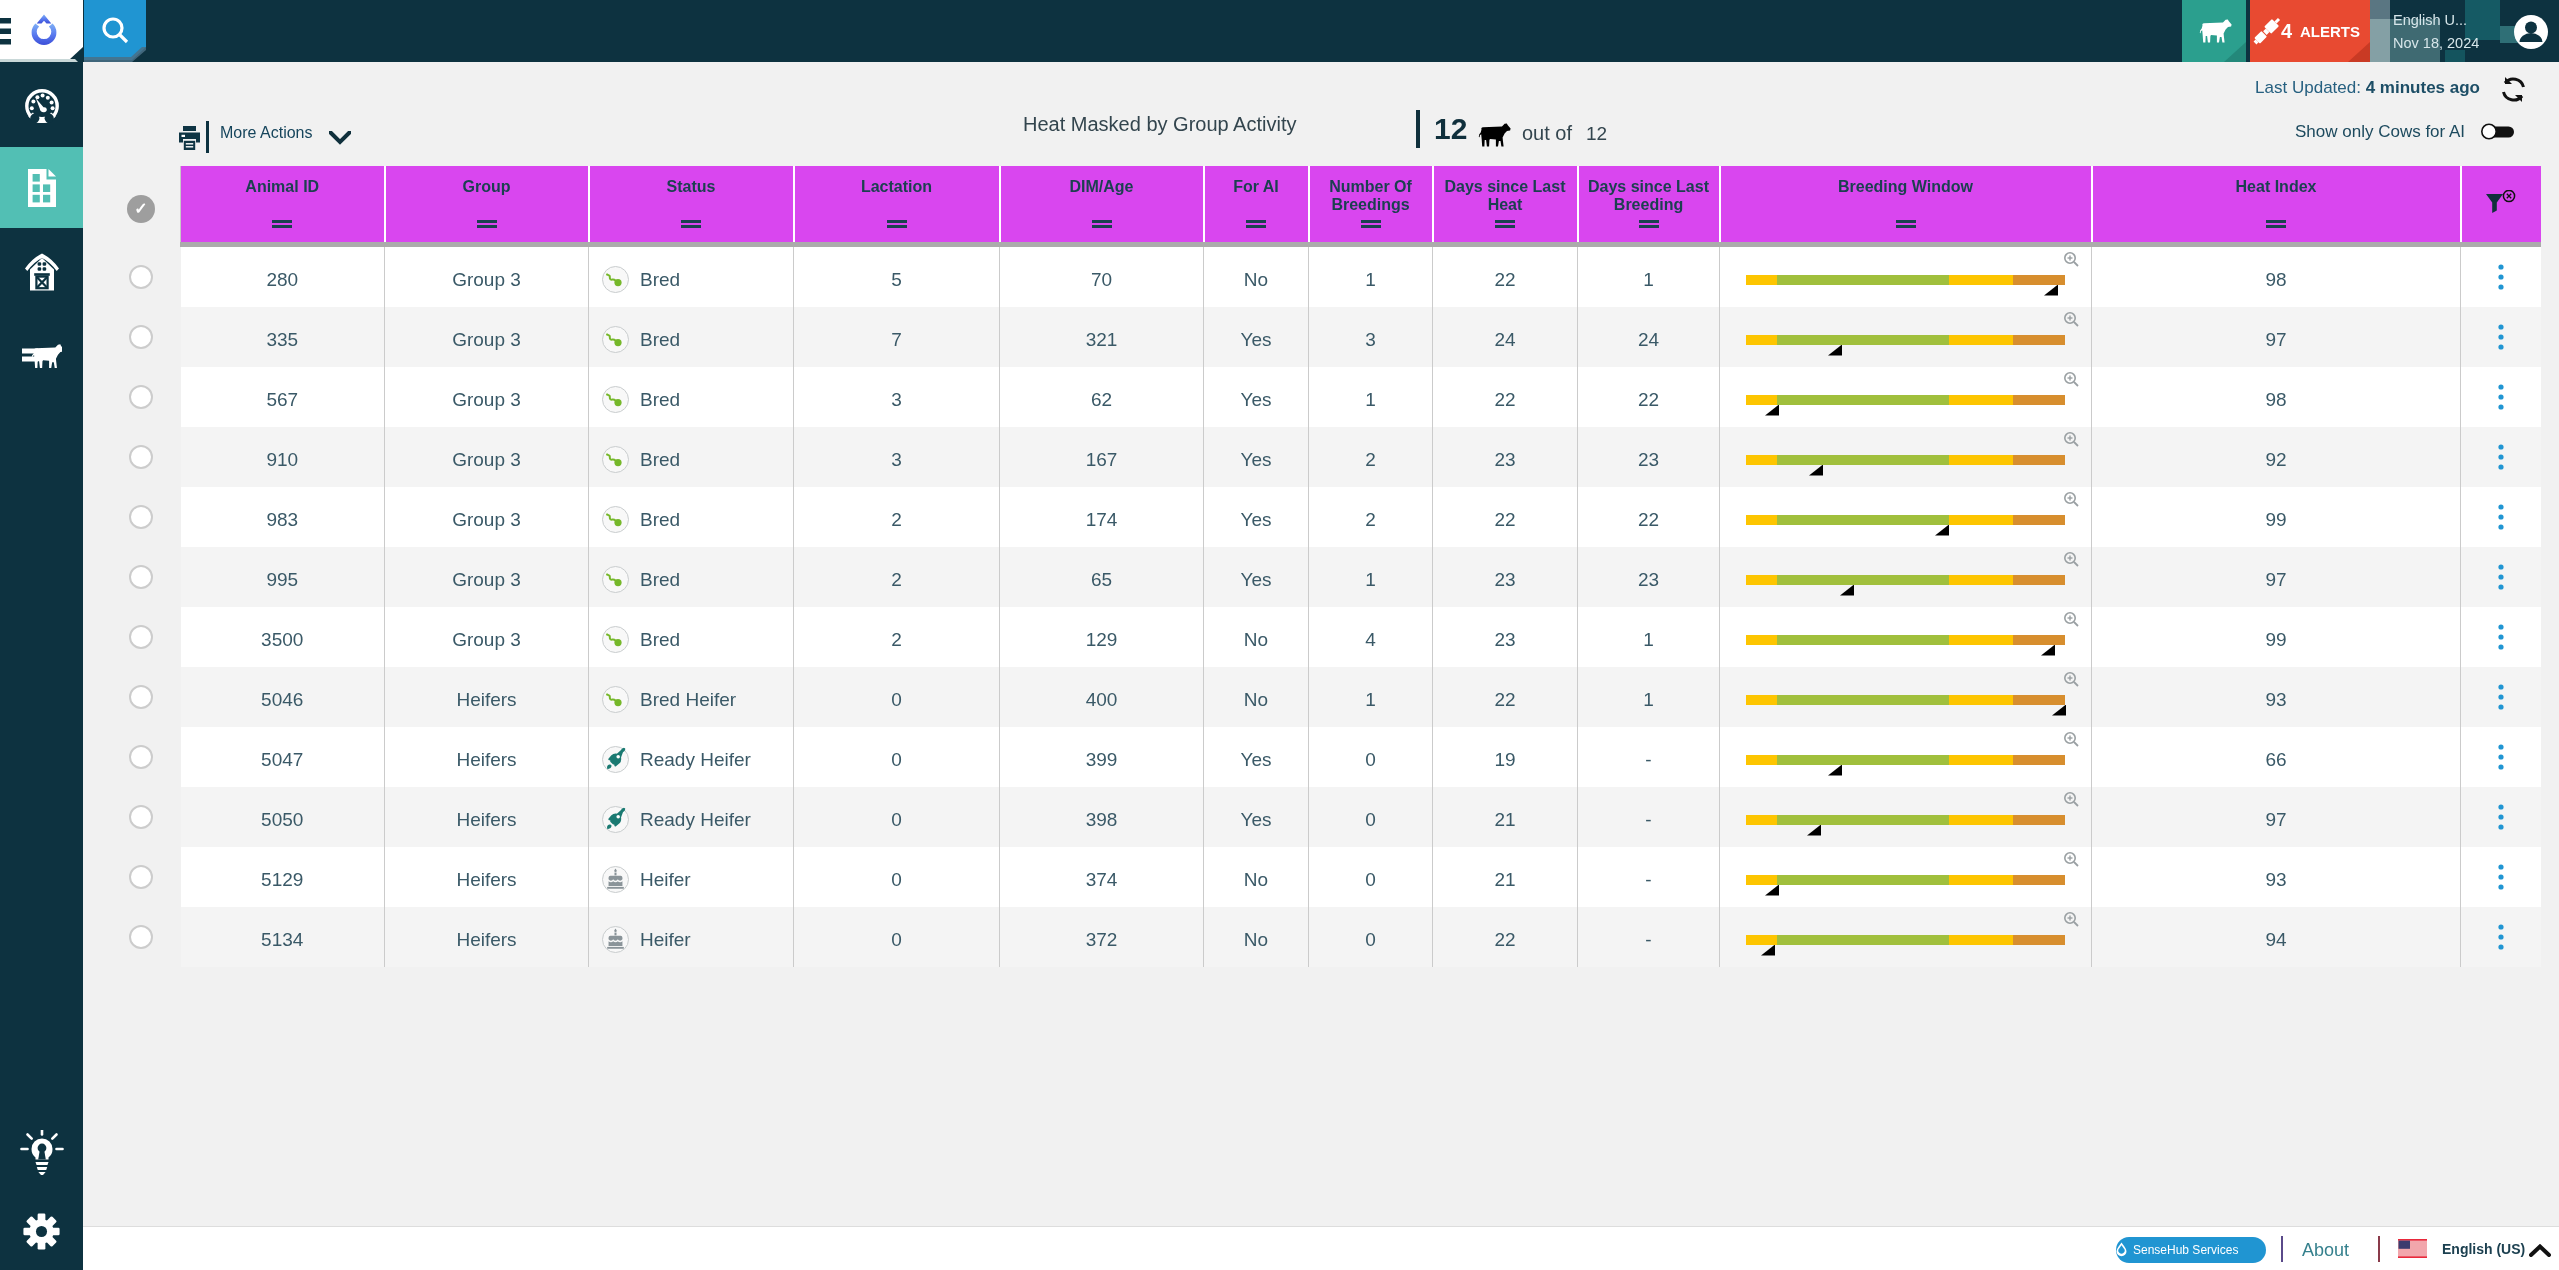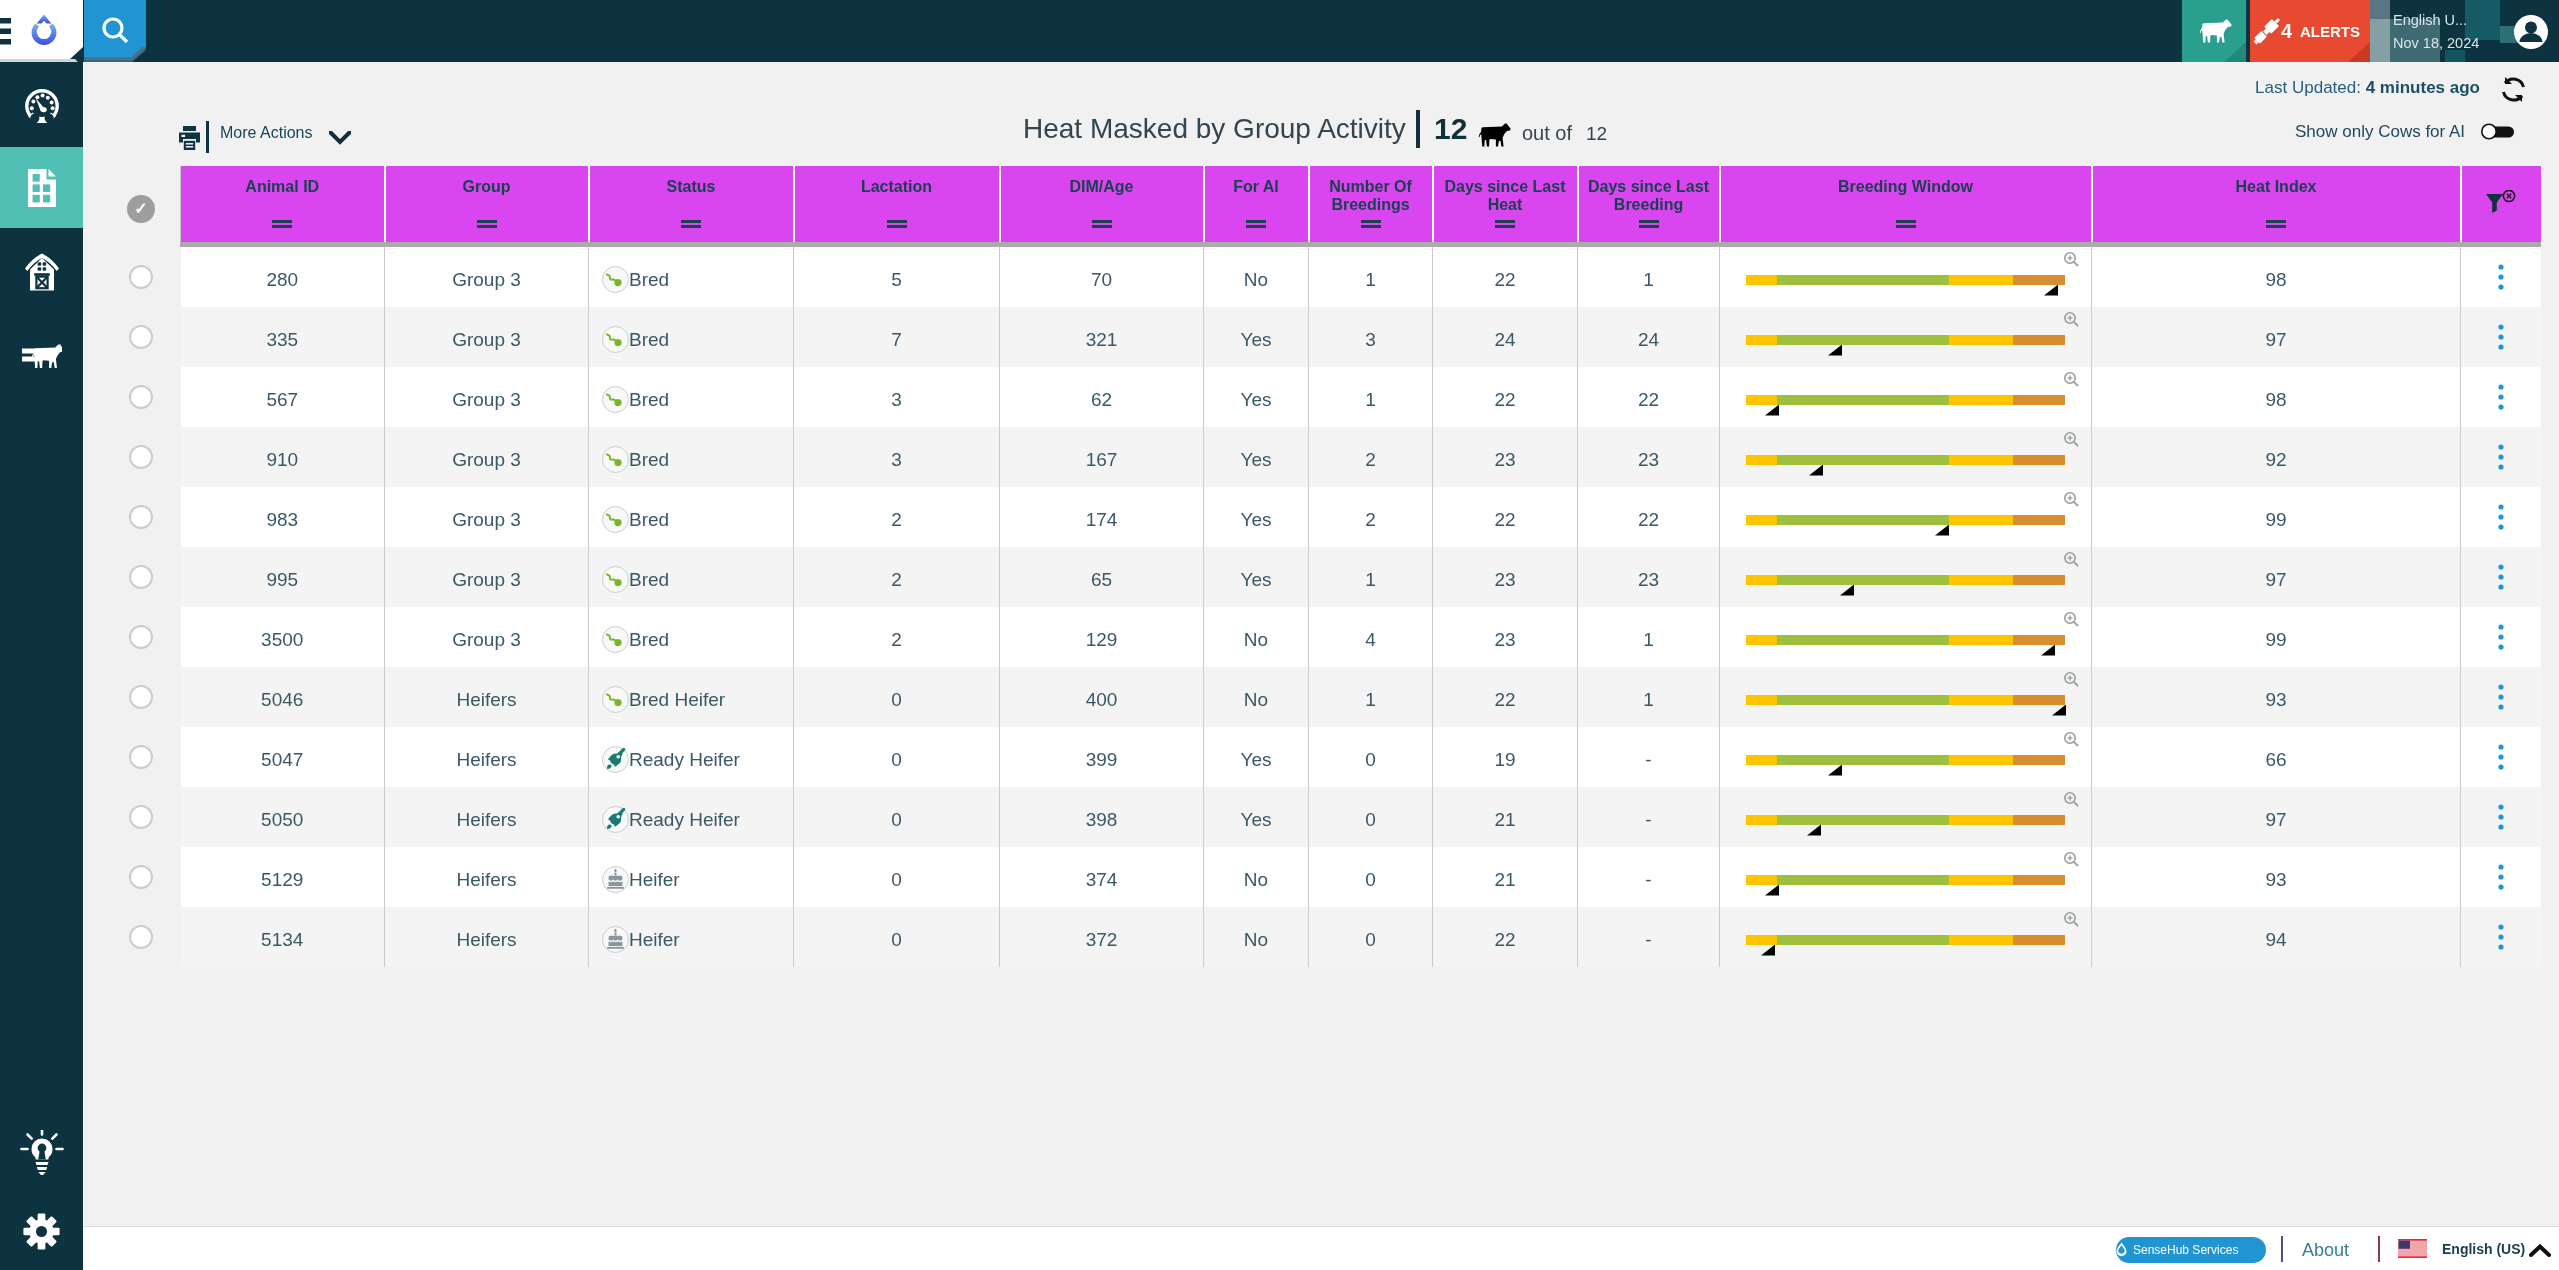--- a/index.html
+++ b/index.html
@@ -39,7 +39,7 @@
 #tooldiv { position:absolute; left:206px; top:121px; width:3px; height:32px; background:#0d3240; }
 #moreact { position:absolute; left:220px; top:124px; font-size:16px; color:#16455c; }
 #morechev { position:absolute; left:329px; top:131px; }
-#title { position:absolute; left:1023px; top:113px; font-size:28px; color:#33454e; }
+#title { position:absolute; left:1023px; top:113px; font-size:20px; color:#33454e; }
 #titlesep { position:absolute; left:1416px; top:110px; width:4px; height:38px; background:#10303c; }
 #count12 { position:absolute; left:1434px; top:112px; font-size:30px; font-weight:bold; color:#10303c; }
 #titlecow { position:absolute; left:1477px; top:123px; }

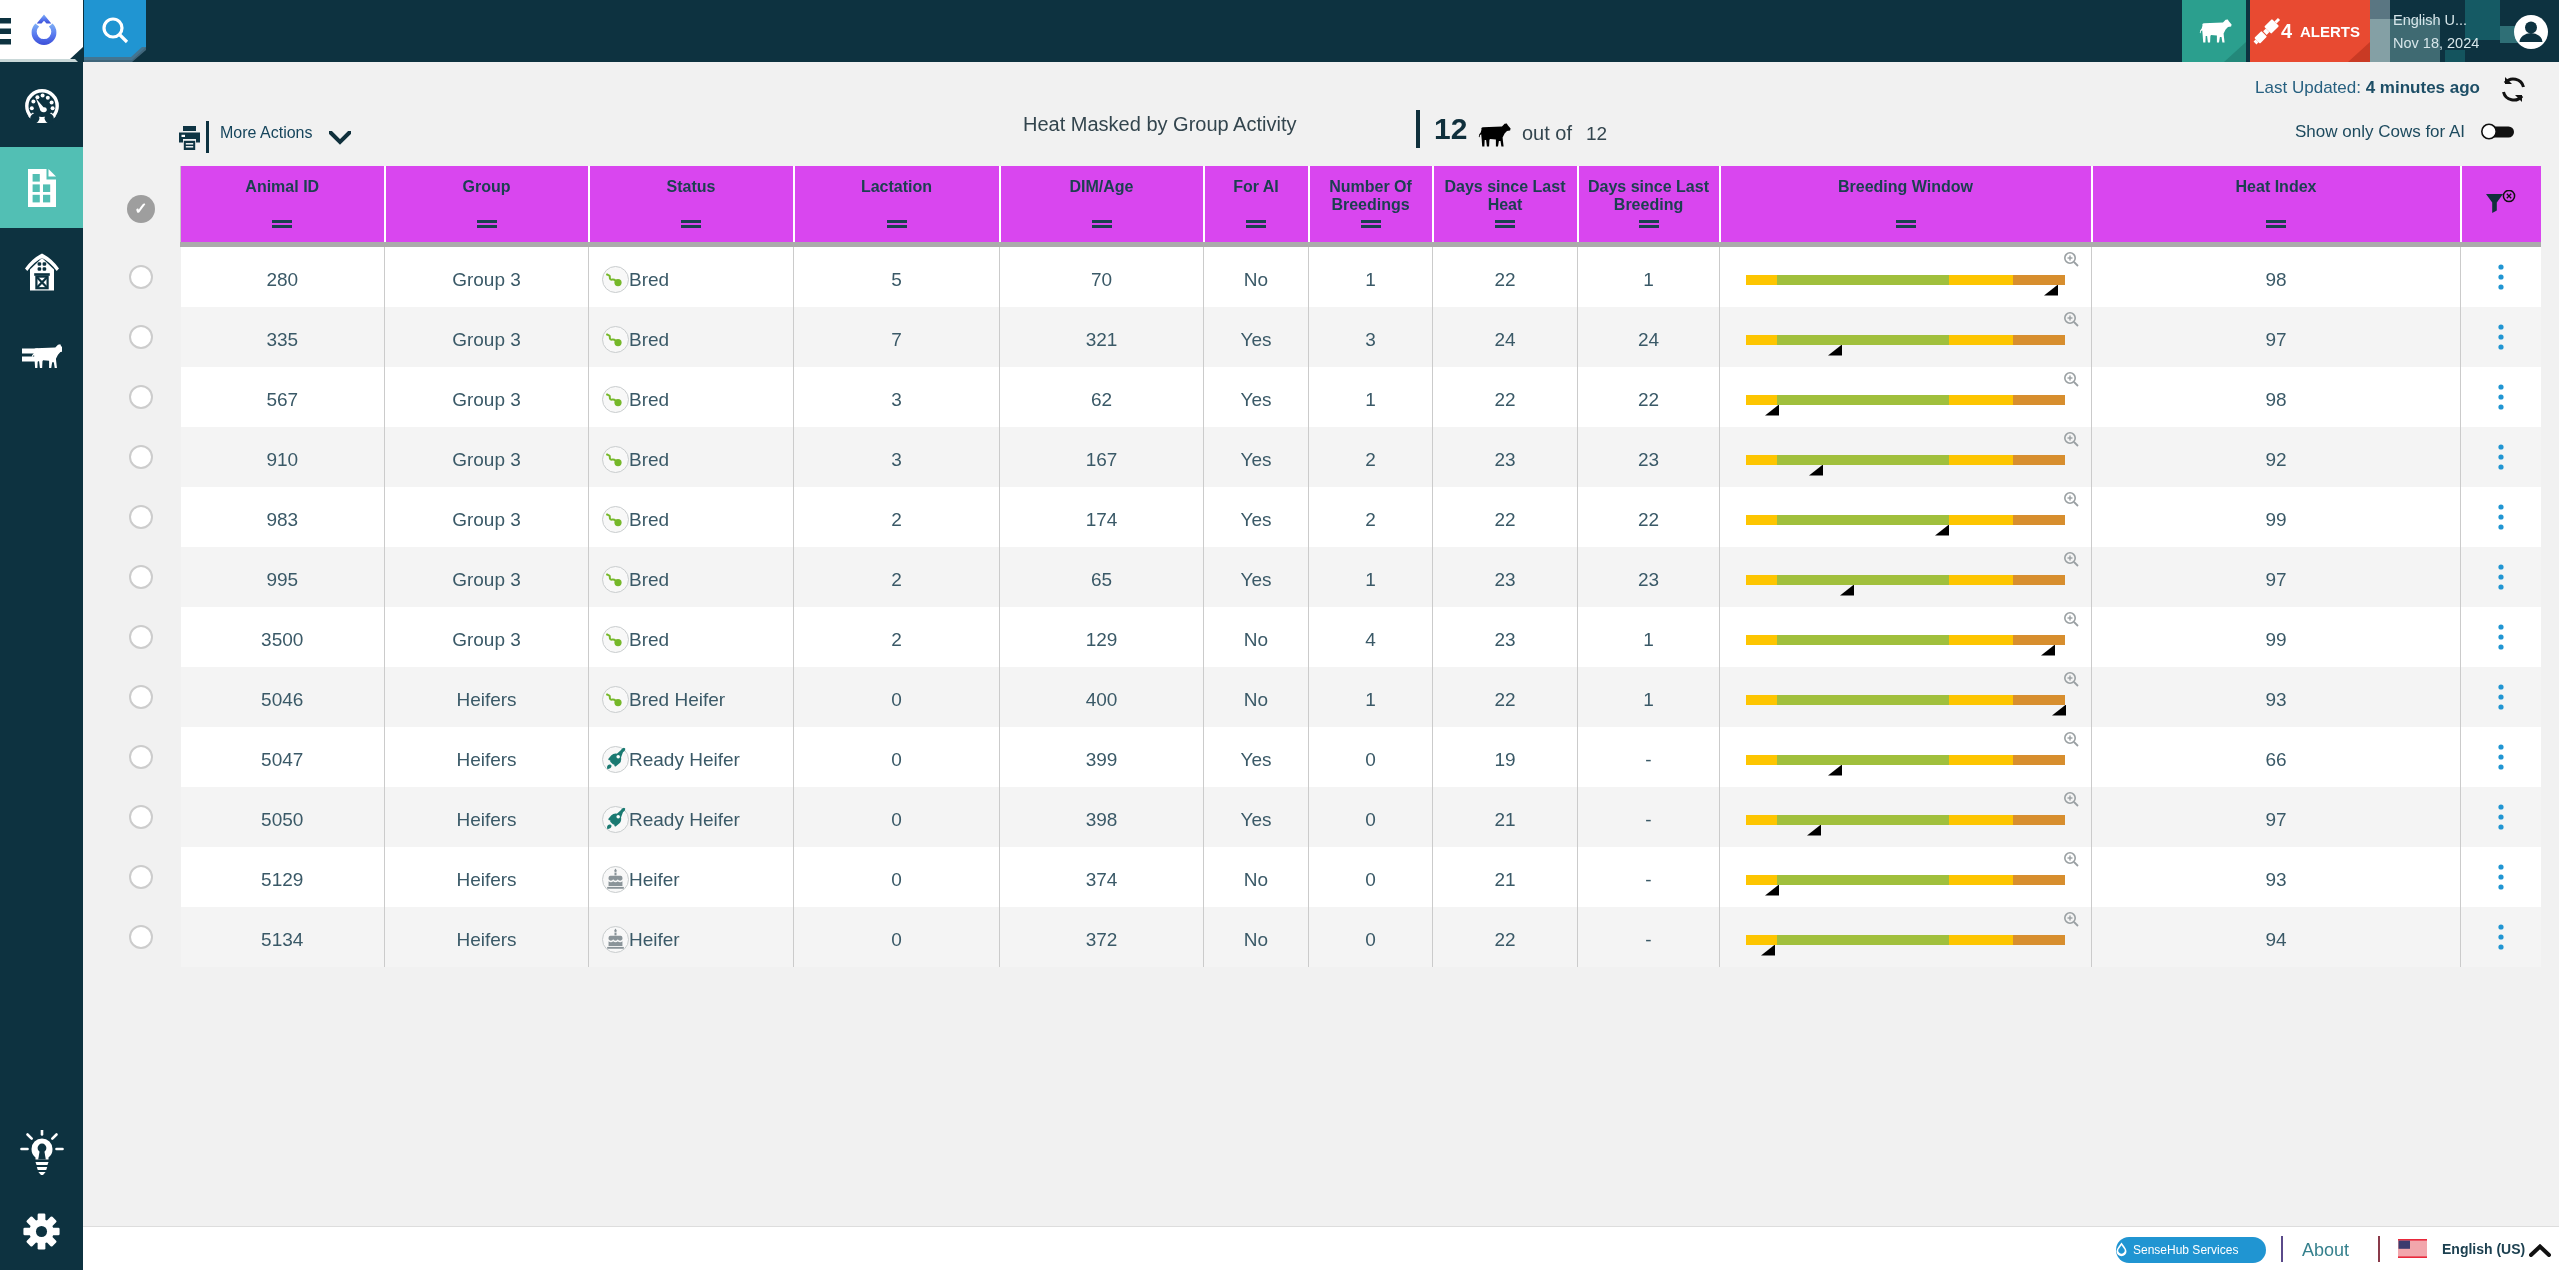--- a/index.html
+++ b/index.html
@@ -63,7 +63,7 @@
 tr.alt td { background:#f4f4f4; }
 tr td { background:#fff; }
 .statuscell { text-align:left !important; padding-left:13px !important; }
-.stwrap { display:flex; align-items:center; gap:0;text-align:center; }
+.stwrap { display:flex; align-items:center; gap:11px;text-align:center; }
 .stcircle { width:27px; height:27px; border-radius:50%; border:1px solid #c9cdce; background:#f8f8f8;
   flex:0 0 27px; display:flex; align-items:center; justify-content:center; }
 .bw { position:relative; width:100%; height:60px; }

